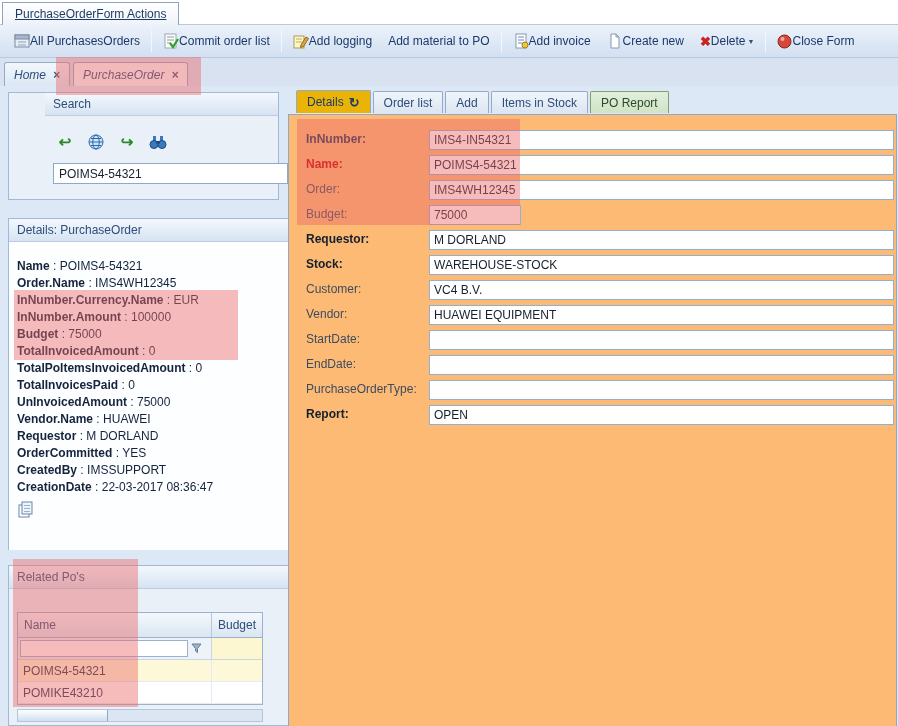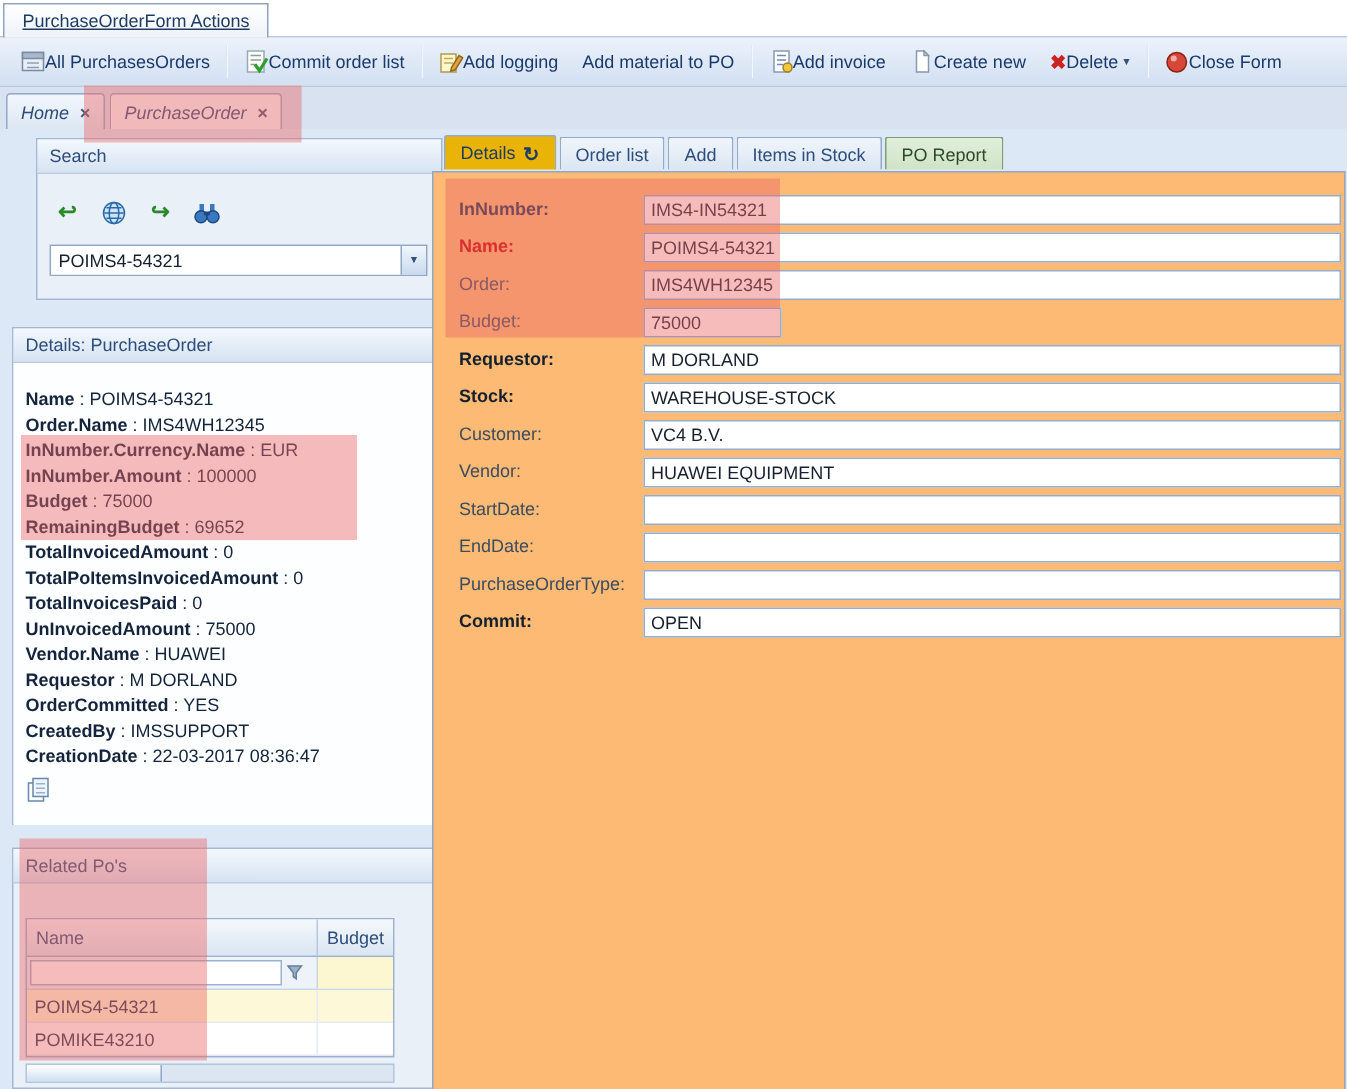--- a/index.html
+++ b/index.html
@@ -42,7 +42,7 @@
              background:linear-gradient(#f3f8fd,#d6e3f2); border-bottom:1px solid #bccde2; }
 
   
-  .p-search { left:24px; top:6px; width:271px; height:108px; }
+  .p-search { left:8px; top:6px; width:271px; height:108px;padding-left:36px; }
   .s-icons { display:flex; align-items:center; gap:7px; padding:14px 0 0 8px; height:37px; }
   .icon-btn { width:24px; height:23px; display:flex; align-items:center; justify-content:center; }
   .green-arrow { color:#2a8a2a; font-weight:bold; font-size:15px; line-height:15px; }

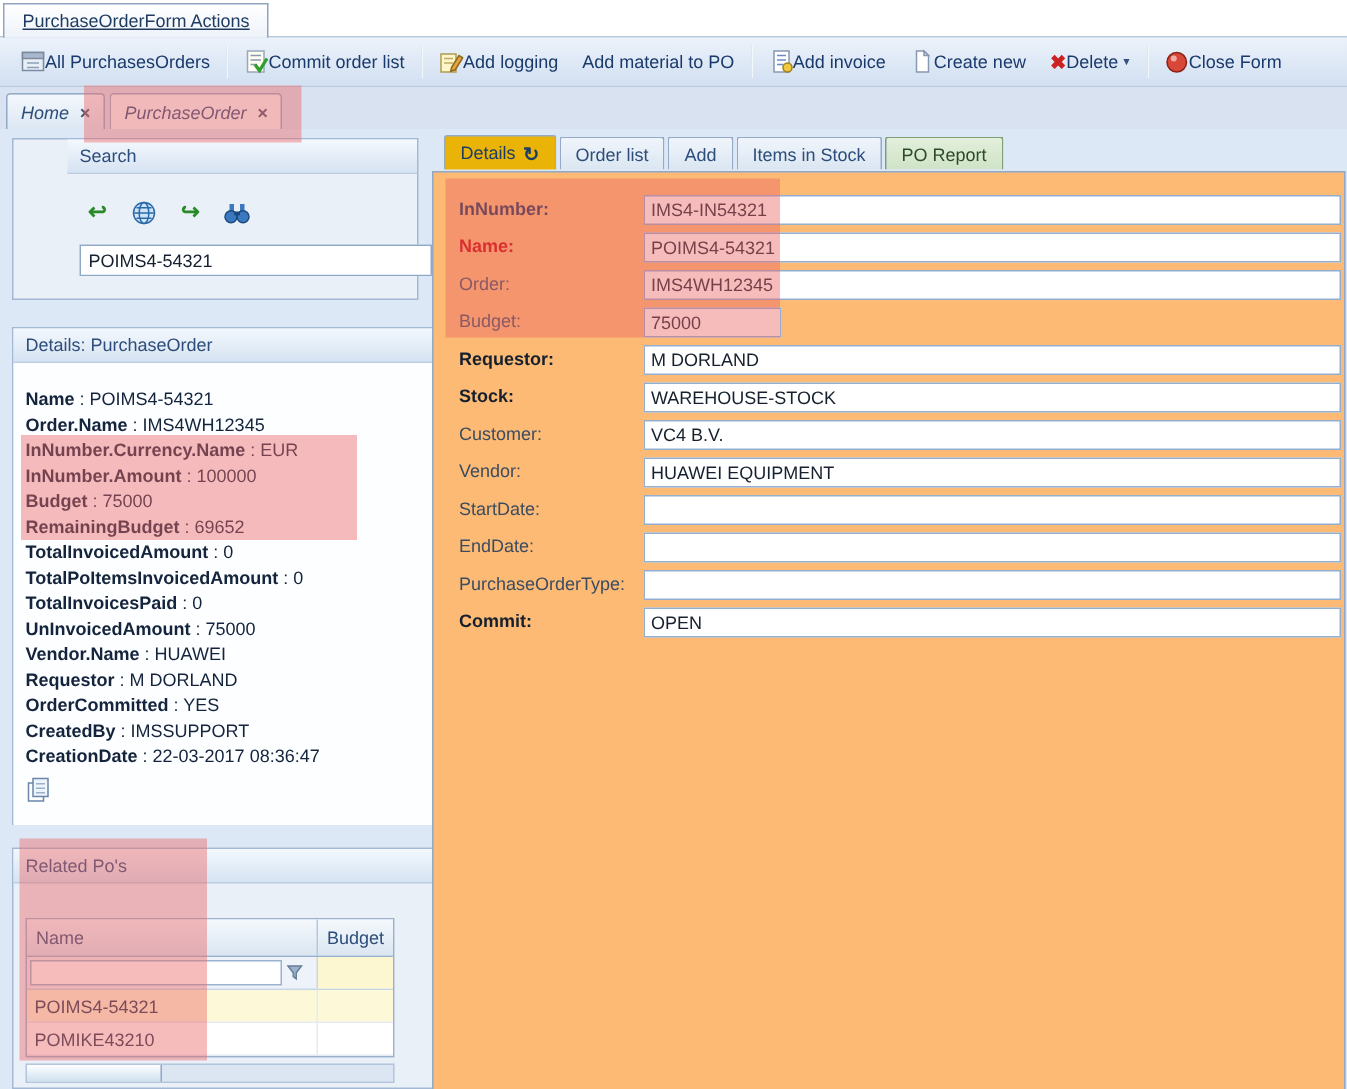--- a/index.html
+++ b/index.html
@@ -246,7 +246,6 @@
         <div class="d-line"><b>InNumber.Currency.Name</b><span> : </span><span>EUR</span></div>
         <div class="d-line"><b>InNumber.Amount</b><span> : </span><span>100000</span></div>
         <div class="d-line"><b>Budget</b><span> : </span><span>75000</span></div>
-        <div class="d-line"><b>RemainingBudget</b><span> : </span><span>69652</span></div>
         <div class="d-line"><b>TotalInvoicedAmount</b><span> : </span><span>0</span></div>
         <div class="d-line"><b>TotalPoItemsInvoicedAmount</b><span> : </span><span>0</span></div>
         <div class="d-line"><b>TotalInvoicesPaid</b><span> : </span><span>0</span></div>

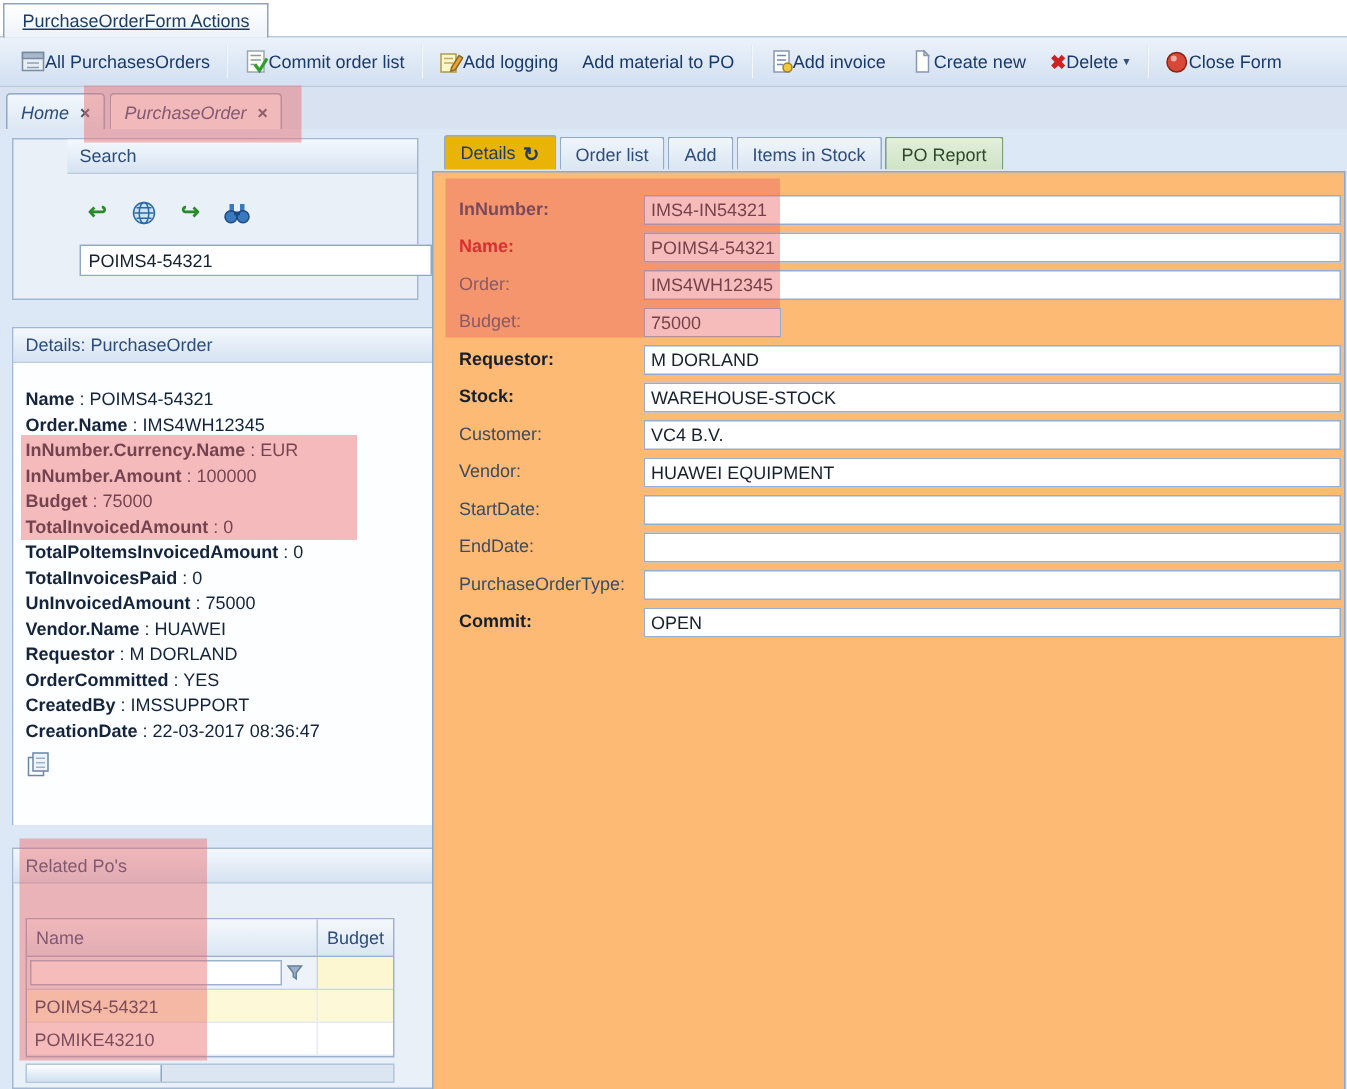--- a/index.html
+++ b/index.html
@@ -372,7 +372,7 @@
           <input class="fin" value="" style="">
         </div>
       <div class="frow" style="top:290px">
-          <span class="lbl bold">Commit:</span>
+          <span class="lbl bold">Report:</span>
           <input class="fin" value="OPEN" style="">
         </div>
     </div>

